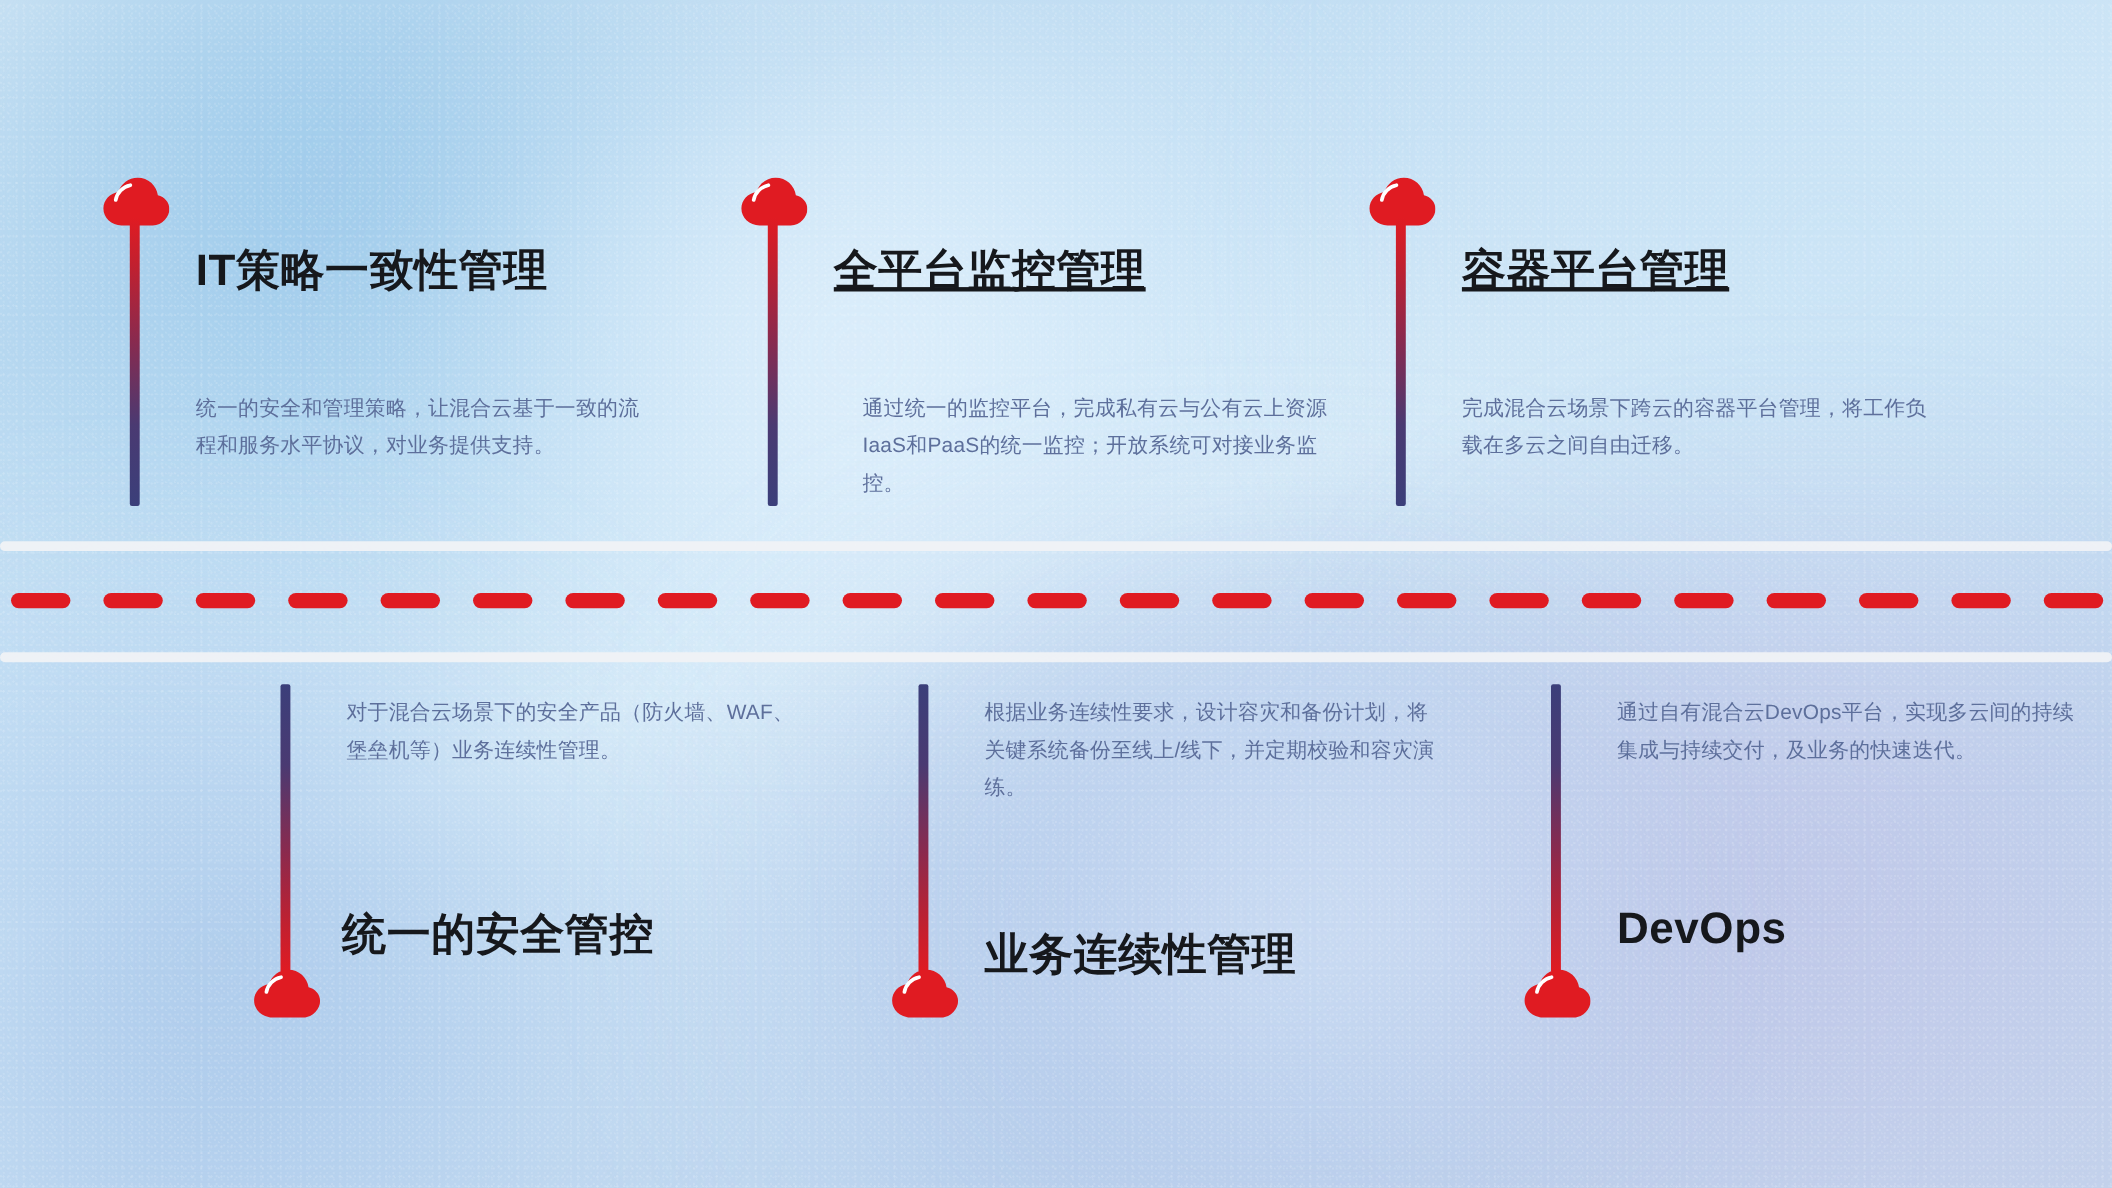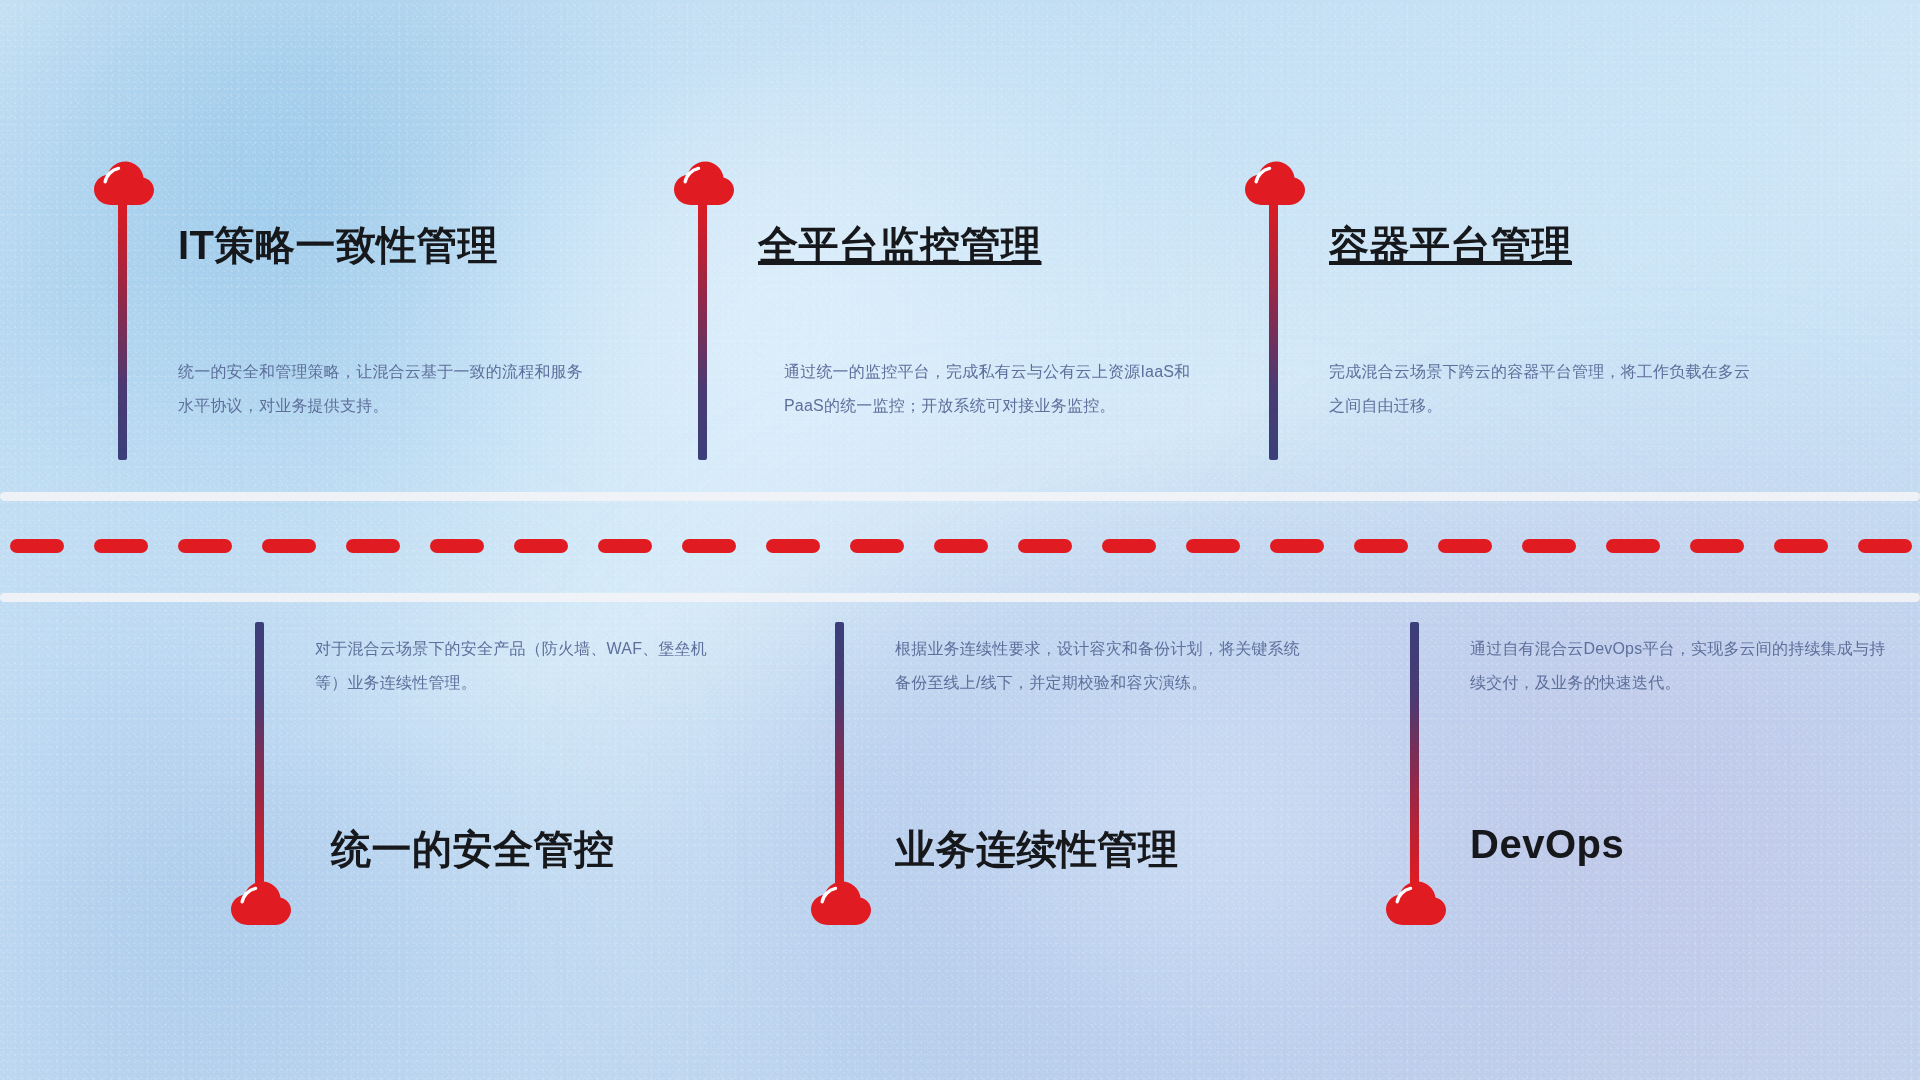--- a/index.html
+++ b/index.html
@@ -160,7 +160,7 @@
   }
   .body-text {
     position: absolute;
-    font-size: 16px;
+    font-size: 19px;
     line-height: 34px;
     color: #5d6f9b;
     letter-spacing: 0.2px;

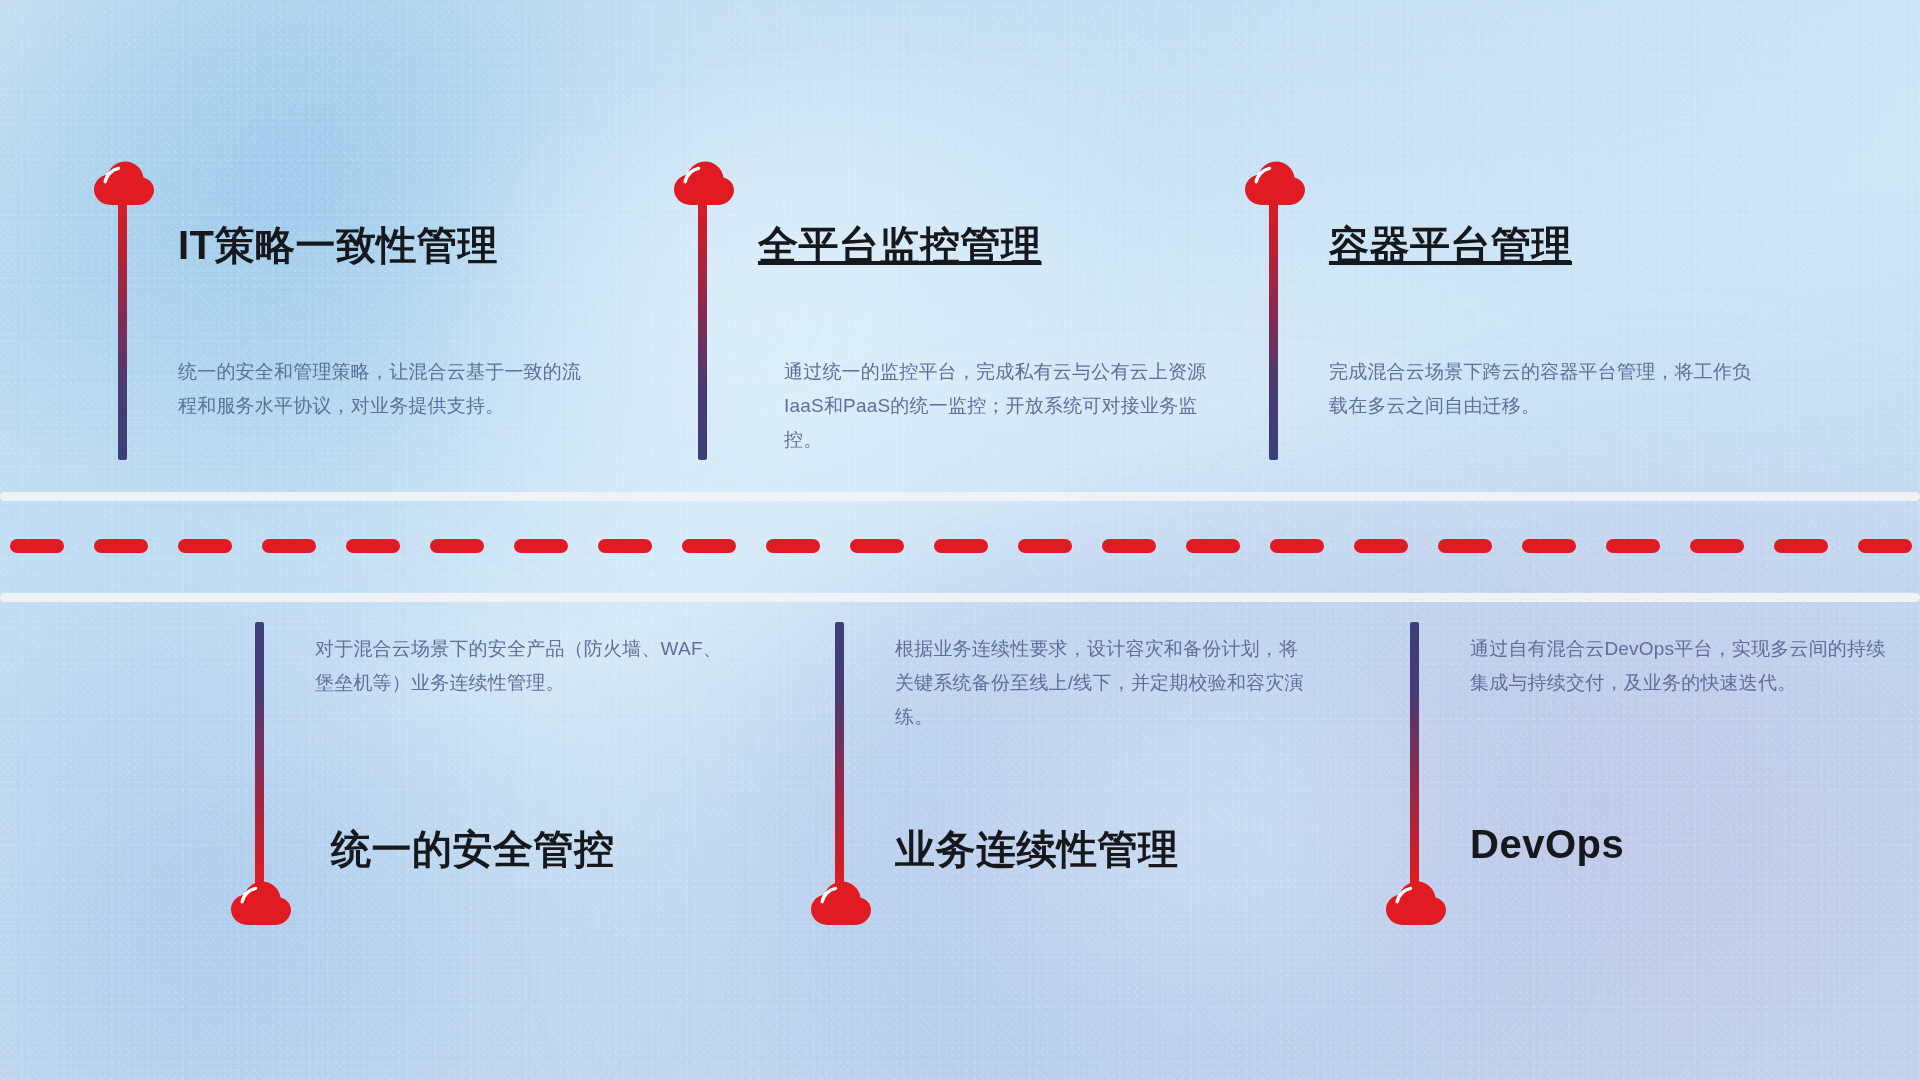--- a/index.html
+++ b/index.html
@@ -249,7 +249,7 @@
 
   <div class="item">
     <div class="body-text" style="left:315px; top:632px; width:420px;">对于混合云场景下的安全产品（防火墙、WAF、堡垒机等）业务连续性管理。</div>
-    <div class="heading" style="left:331px; top:822px;">统一的安全管控</div>
+    <div class="heading" style="left:311px; top:822px;">统一的安全管控</div>
     <div class="bar bar-bottom" style="left:255px; top:622px; height:262px;"></div>
     <div class="cloud" style="left:229px; top:880px;">
       <svg viewBox="0 0 62 46" xmlns="http://www.w3.org/2000/svg">

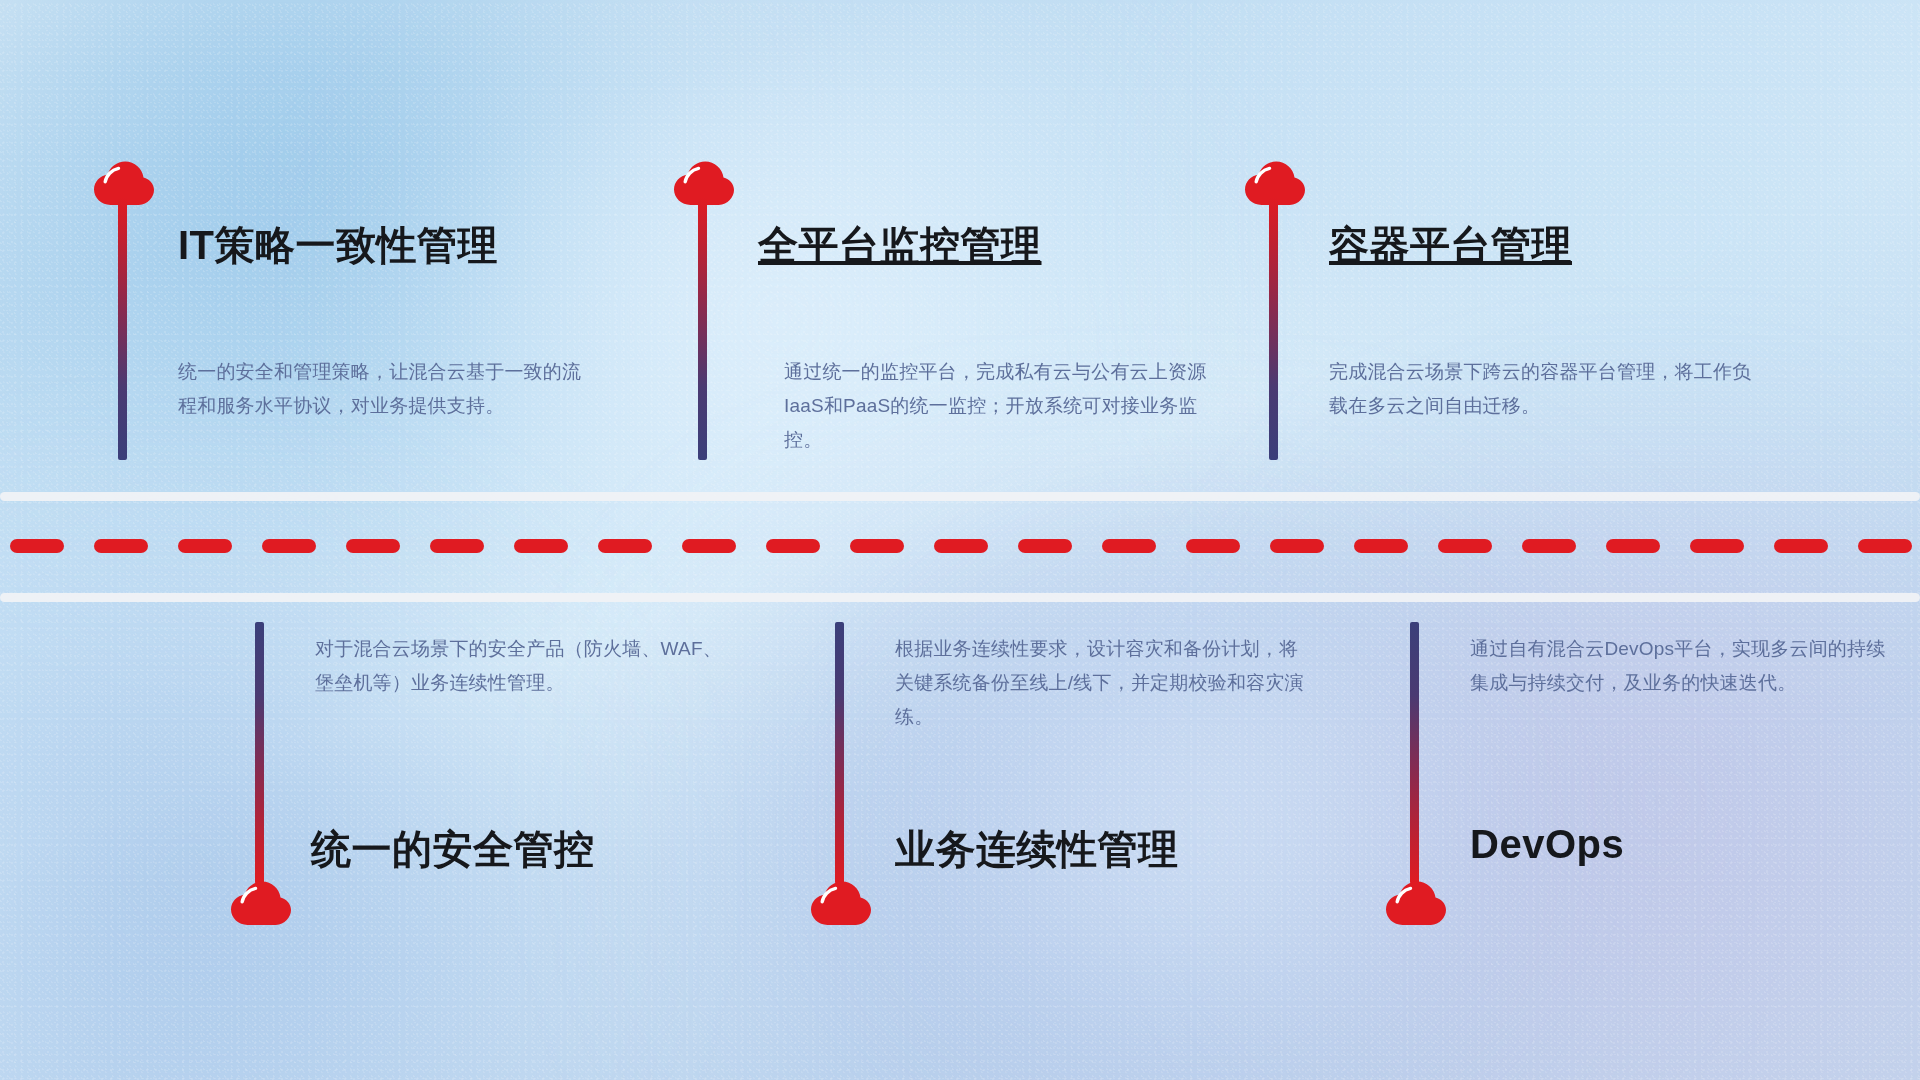--- a/index.html
+++ b/index.html
@@ -261,7 +261,7 @@
 
   <div class="item">
     <div class="body-text" style="left:895px; top:632px; width:420px;">根据业务连续性要求，设计容灾和备份计划，将关键系统备份至线上/线下，并定期校验和容灾演练。</div>
-    <div class="heading" style="left:895px; top:822px;">业务连续性管理</div>
+    <div class="heading" style="left:895px; top:840px;">业务连续性管理</div>
     <div class="bar bar-bottom" style="left:835px; top:622px; height:262px;"></div>
     <div class="cloud" style="left:809px; top:880px;">
       <svg viewBox="0 0 62 46" xmlns="http://www.w3.org/2000/svg">

